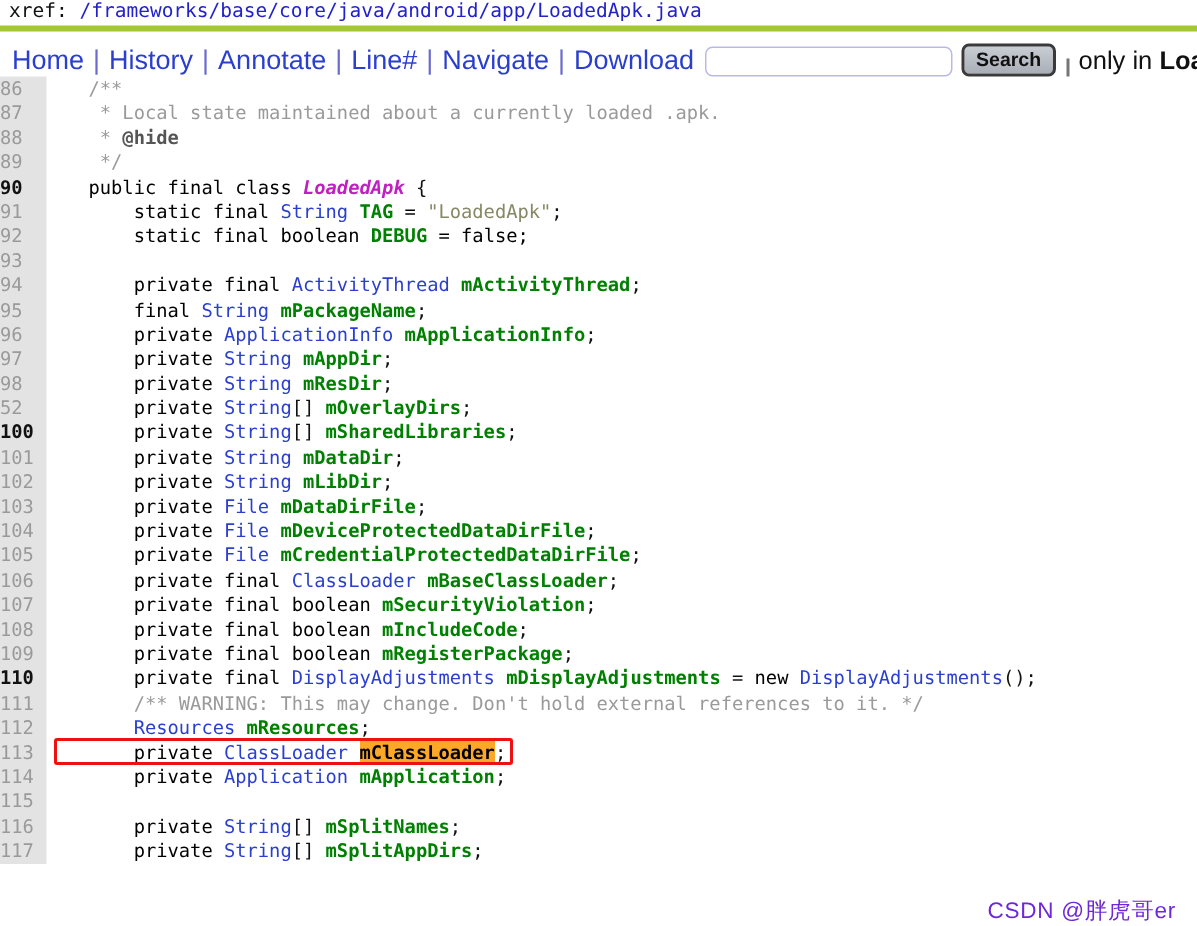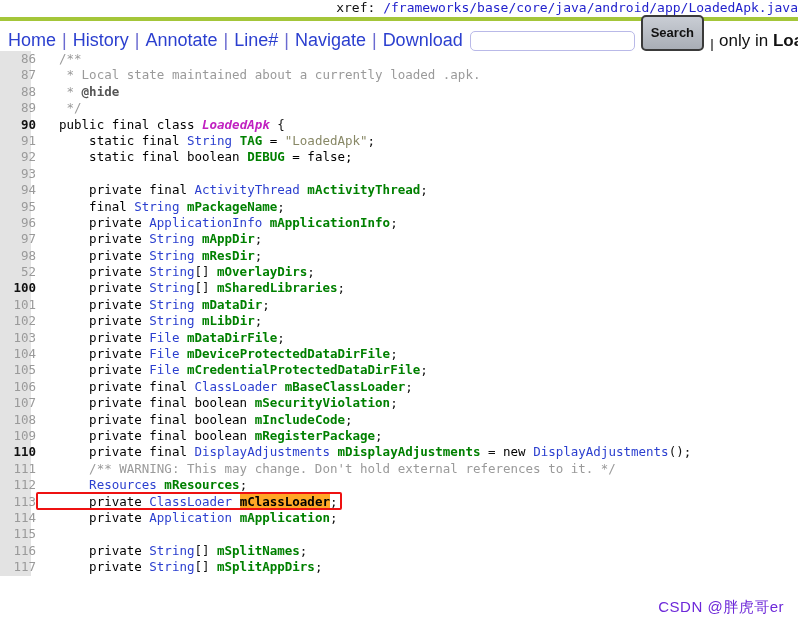--- a/index.html
+++ b/index.html
@@ -23,7 +23,7 @@
 
   
   .xrefbar { position: relative; padding: 0 0 2px 6px; font-family: "DejaVu Sans Mono", monospace;
-             font-size: 13px; color: #1a1ab0; white-space: nowrap; text-align: right; }
+             font-size: 13px; color: #1a1ab0; white-space: nowrap; }
   .xrefbar .lbl { color: #111; }
   .xrefbar a { color: #2222cc; text-decoration: none; }
   .greenrule { height: 4px; background: #a4c639; width: 798px; }

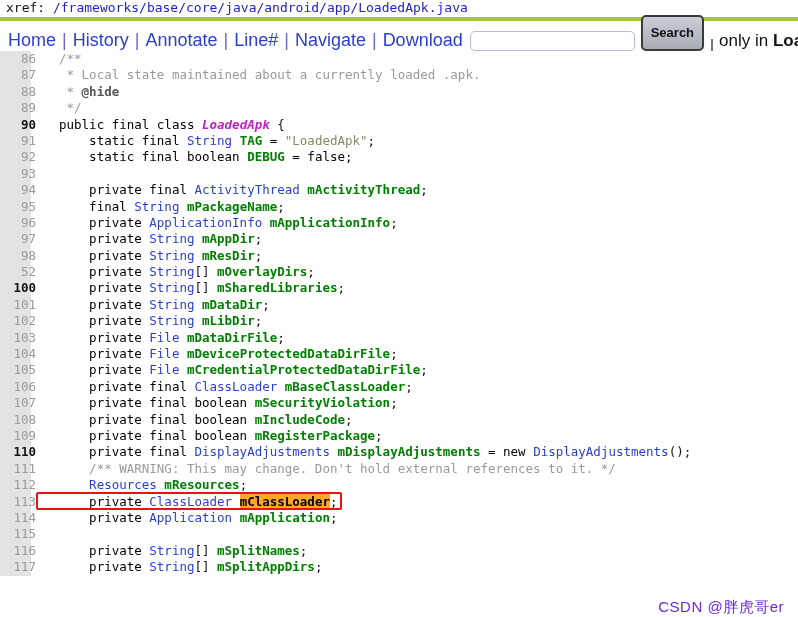--- a/index.html
+++ b/index.html
@@ -37,7 +37,7 @@
                   border: 1px solid #b9b9e8; border-radius: 5px;
                   font-family: "Liberation Sans", sans-serif; font-size: 12px;
                   padding: 0 4px; color: #222; background: #fff; outline: none; }
-  .search-btn { margin-left: 6px; height: 36px; padding: 0 8px;
+  .search-btn { margin-left: 6px; height: 22px; padding: 0 8px;
                 background: linear-gradient(#c9cdd4,#a9aeb6);
                 border: 2px solid #3a3a3a; border-radius: 5px;
                 font-family: "Liberation Sans", sans-serif; font-size: 13px;

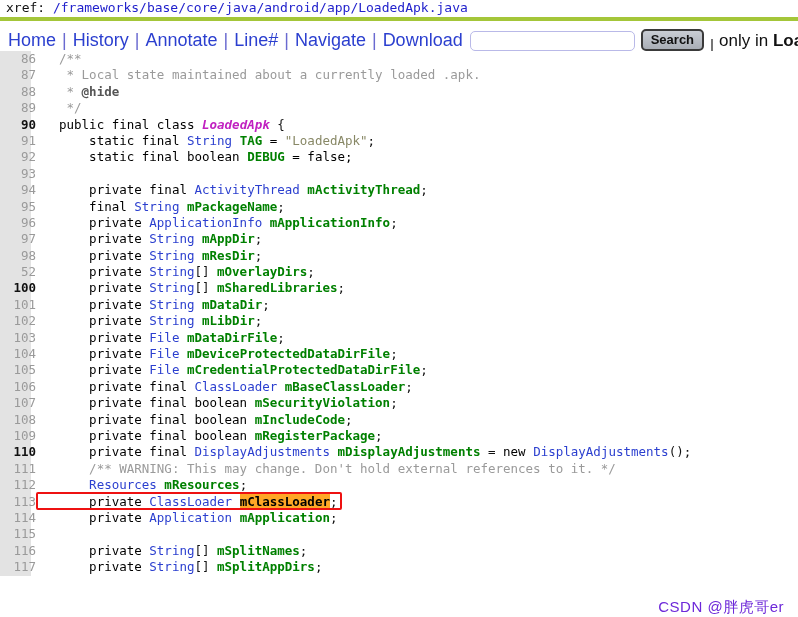--- a/index.html
+++ b/index.html
@@ -54,7 +54,7 @@
               background: #e3e3e3; }
   .rows { position: relative; }
   .row { display: flex; white-space: nowrap; height: 16.4px; }
-  .ln { width: 55px; min-width: 31px; text-align: right; padding-right: 19px;
+  .ln { width: 55px; min-width: 31px; text-align: left; padding-right: 19px;
         color: #9a9a9a; font-family: "DejaVu Sans Mono", monospace; font-size: 12.5px; }
   .ln.major { color: #111; font-weight: bold; }
   .src { padding-left: 4px; color: #111; }

